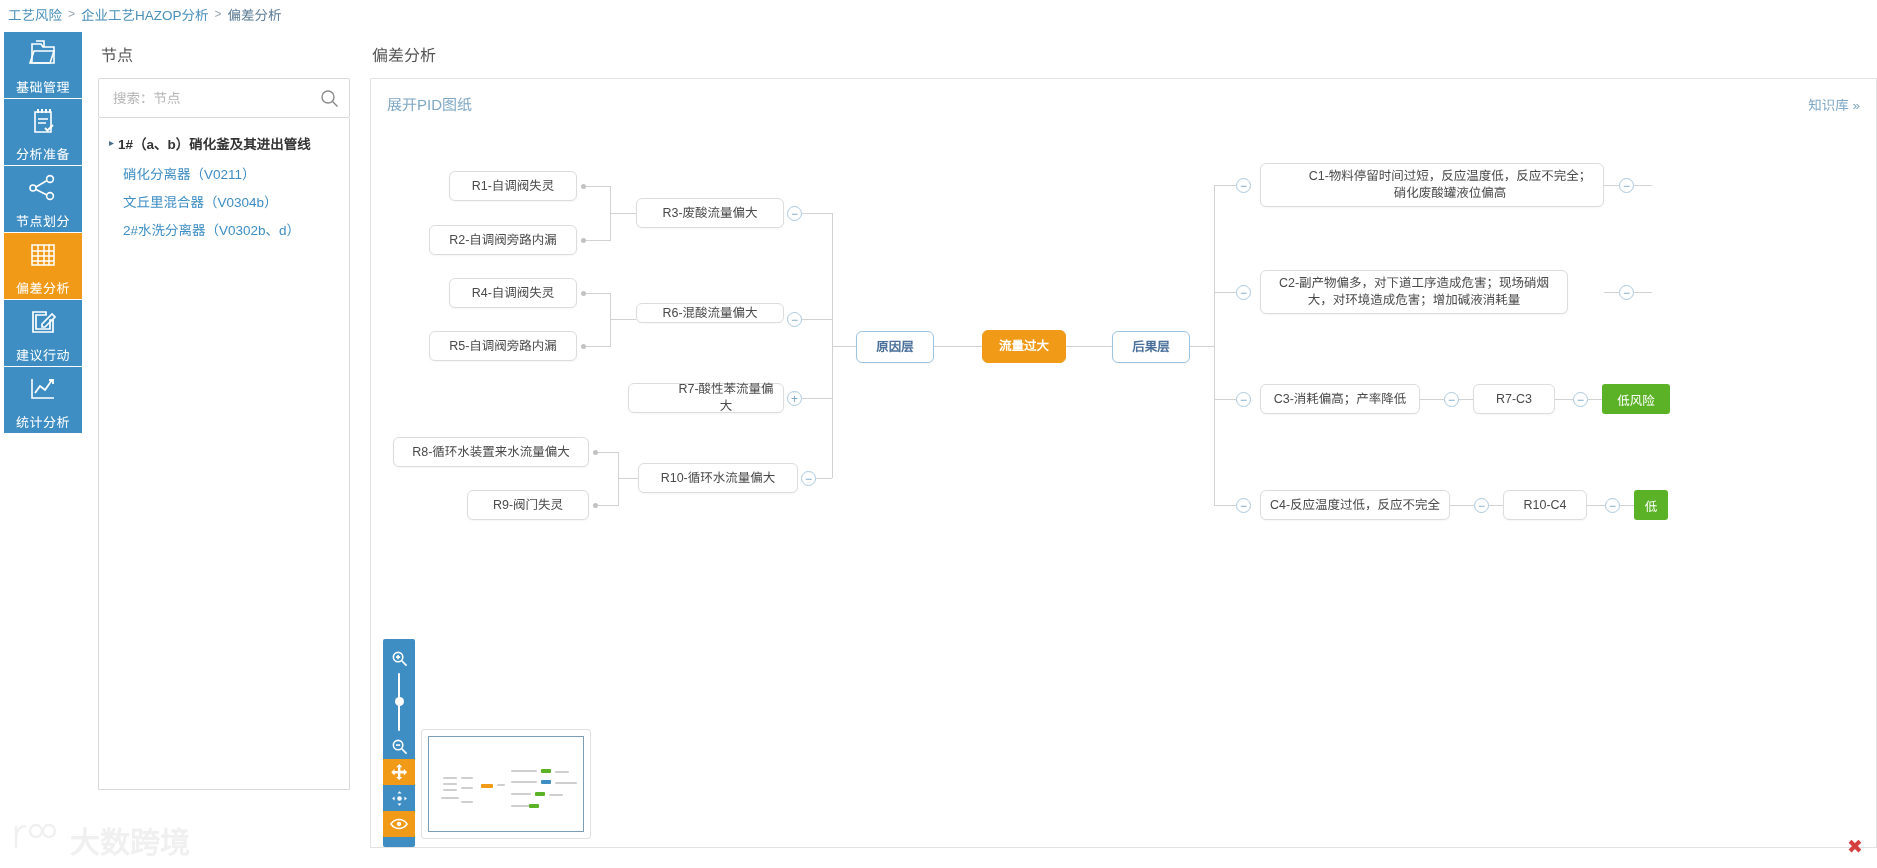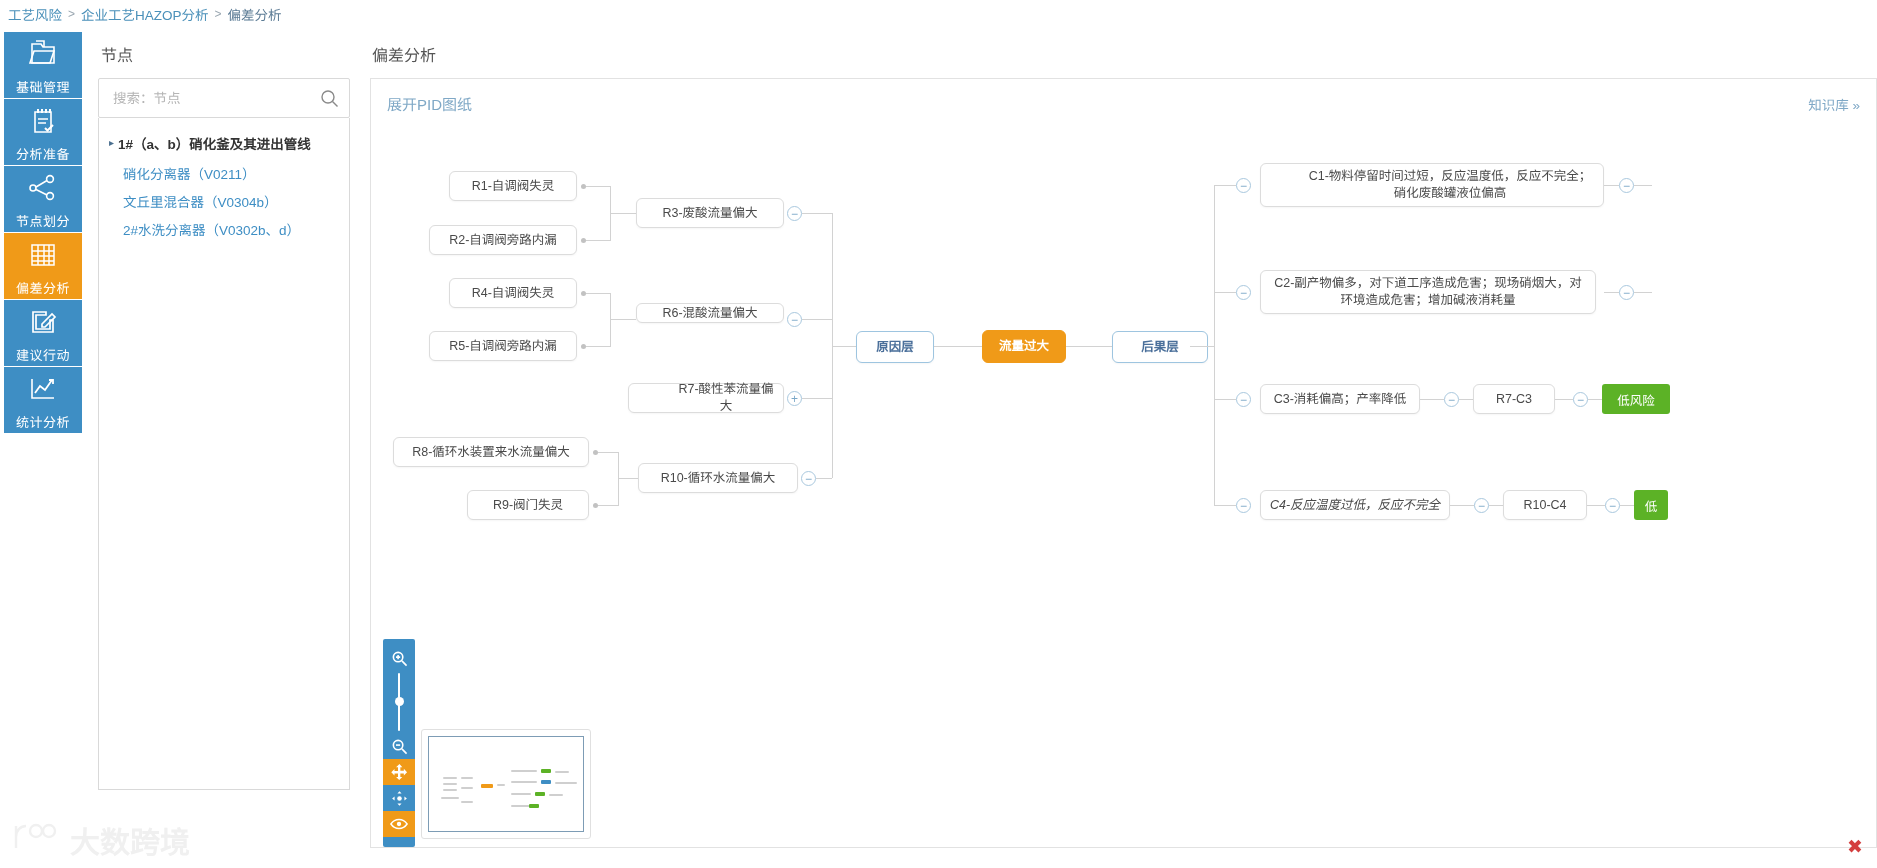--- a/index.html
+++ b/index.html
@@ -343,7 +343,7 @@
         <div class="edge h" style="left:1263px; top:106px; width:18px;"></div>
 
         <div class="toggle" style="left:865px; top:206px;">−</div>
-        <div class="node" style="left:889px; top:191px; width:336px; height:44px;">C2-副产物偏多，对下道工序造成危害；现场硝烟大，对环境造成危害；增加碱液消耗量</div>
+        <div class="node" style="left:889px; top:191px; width:308px; height:44px;">C2-副产物偏多，对下道工序造成危害；现场硝烟大，对环境造成危害；增加碱液消耗量</div>
         <div class="toggle" style="left:1248px; top:206px;">−</div>
         <div class="edge h" style="left:1233px; top:213px; width:15px;"></div>
         <div class="edge h" style="left:1263px; top:213px; width:18px;"></div>

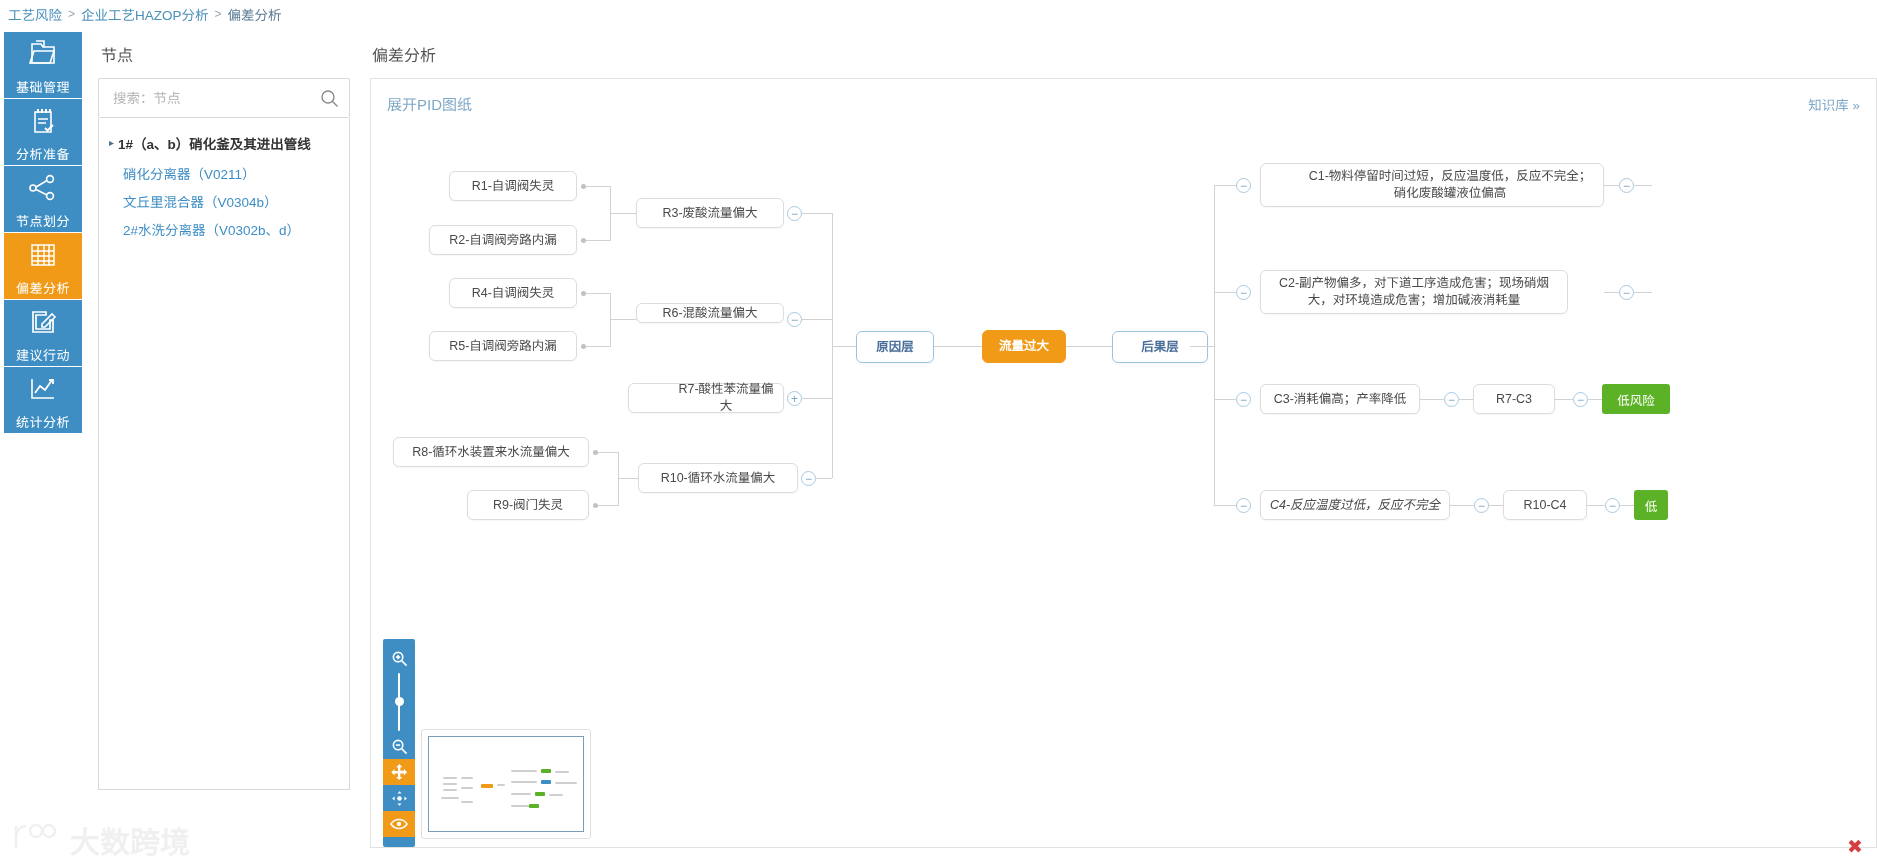--- a/index.html
+++ b/index.html
@@ -327,7 +327,7 @@
         <div class="node center" style="left:611px; top:251px; width:84px; height:33px;">流量过大</div>
 
         <div class="edge h" style="left:695px; top:267px; width:46px;"></div>
-        <div class="node effect-layer" style="left:741px; top:252px; width:96px; height:32px;">后果层</div>
+        <div class="node effect-layer" style="left:741px; top:252px; width:78px; height:32px;">后果层</div>
 
         <div class="edge h" style="left:819px; top:267px; width:24px;"></div>
         <div class="edge v" style="left:843px; top:106px; height:320px;"></div>

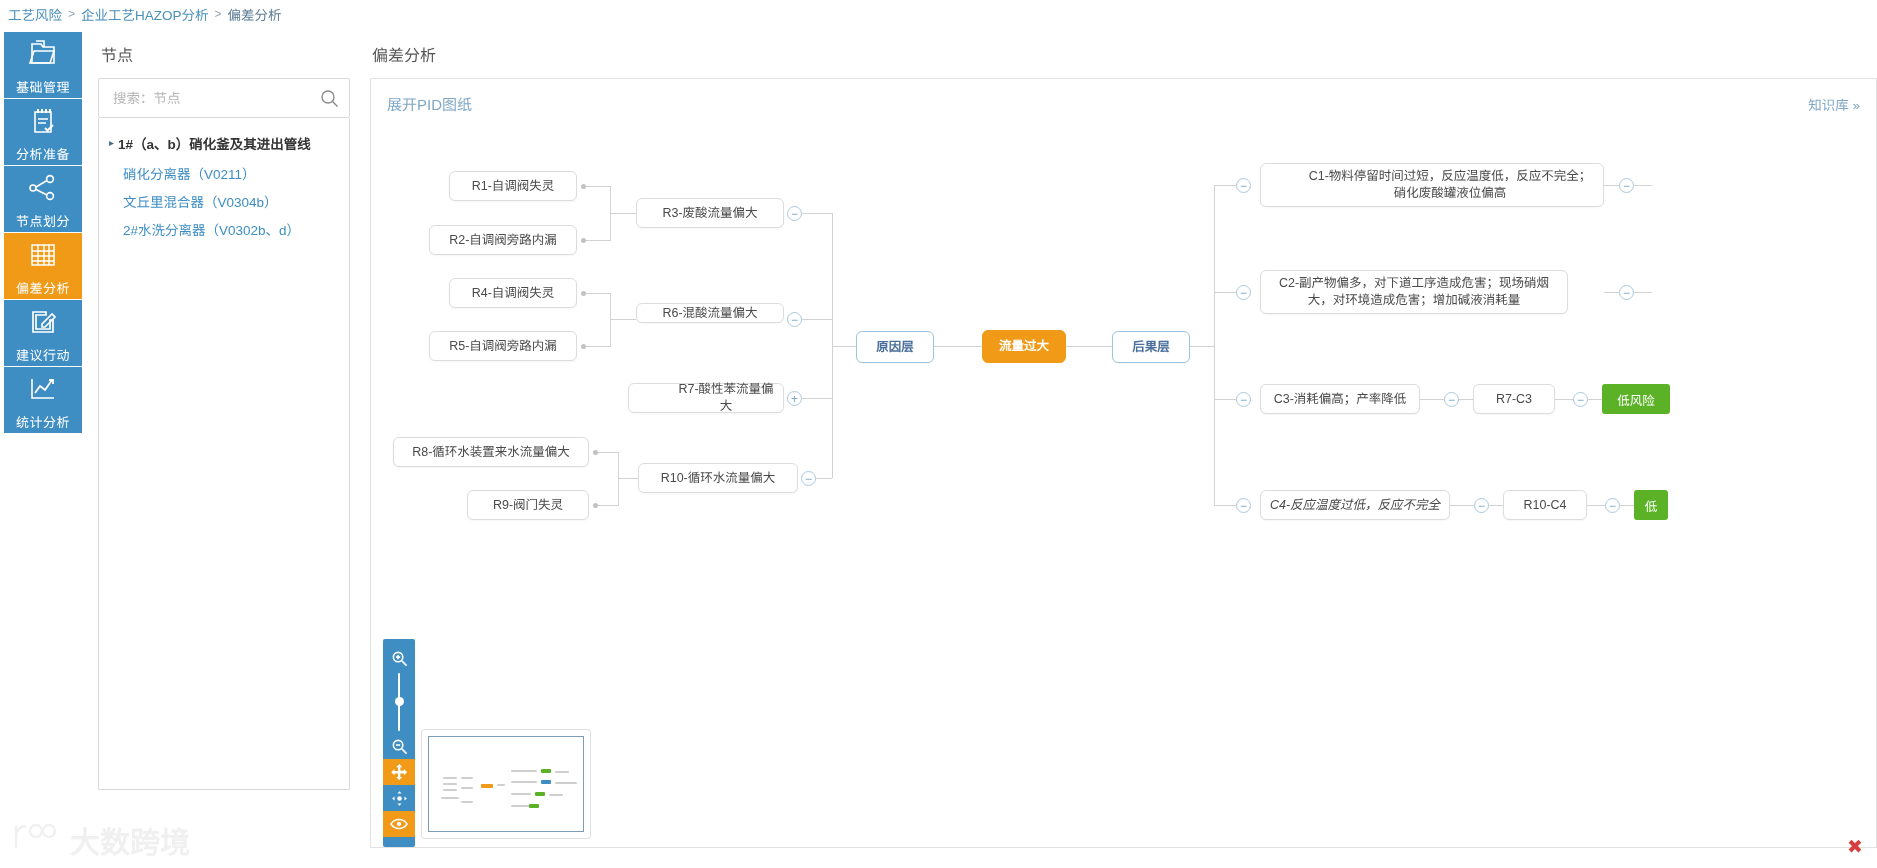--- a/index.html
+++ b/index.html
@@ -360,7 +360,7 @@
         <div class="badge" style="left:1231px; top:305px; width:68px; height:30px;">低风险</div>
 
         <div class="toggle" style="left:865px; top:419px;">−</div>
-        <div class="node" style="left:889px; top:411px; width:190px; height:30px;font-style:italic;">C4-反应温度过低，反应不完全</div>
+        <div class="node" style="left:889px; top:411px; width:190px; height:30px;">C4-反应温度过低，反应不完全</div>
         <div class="edge h" style="left:1079px; top:426px; width:24px;"></div>
         <div class="toggle" style="left:1103px; top:419px;">−</div>
         <div class="edge h" style="left:1118px; top:426px; width:14px;"></div>

